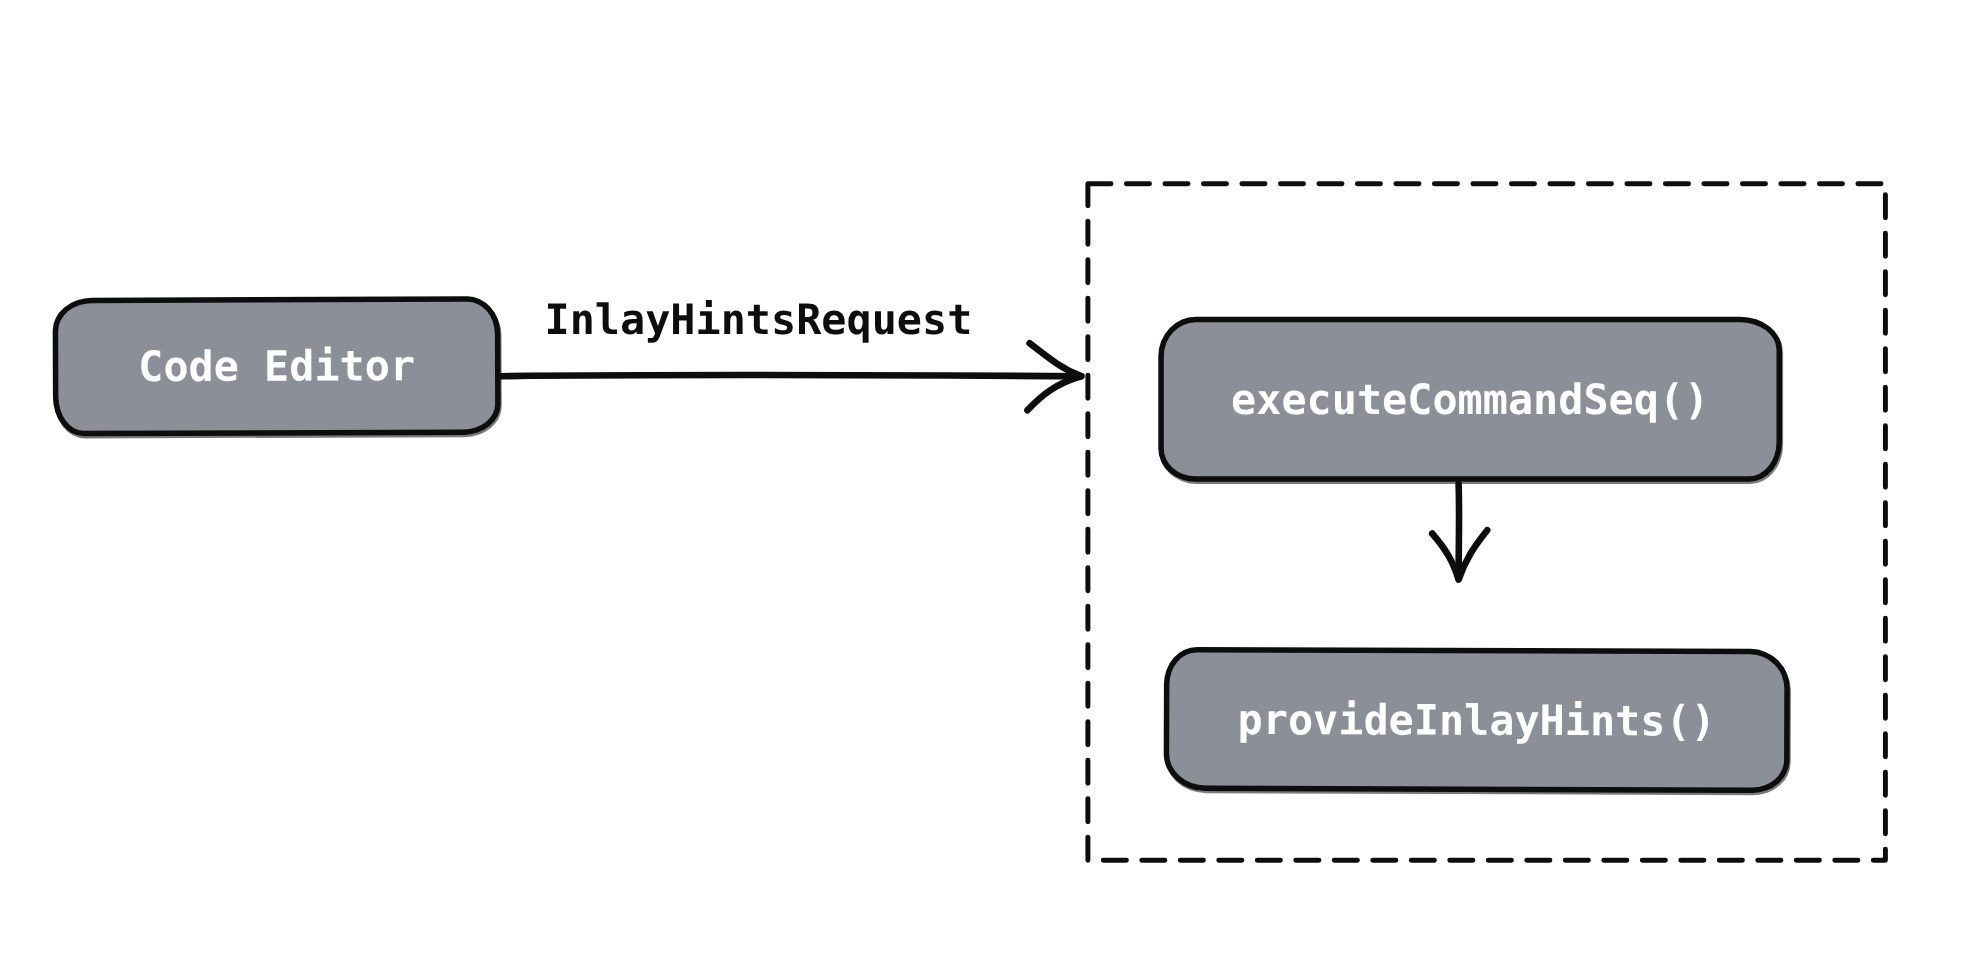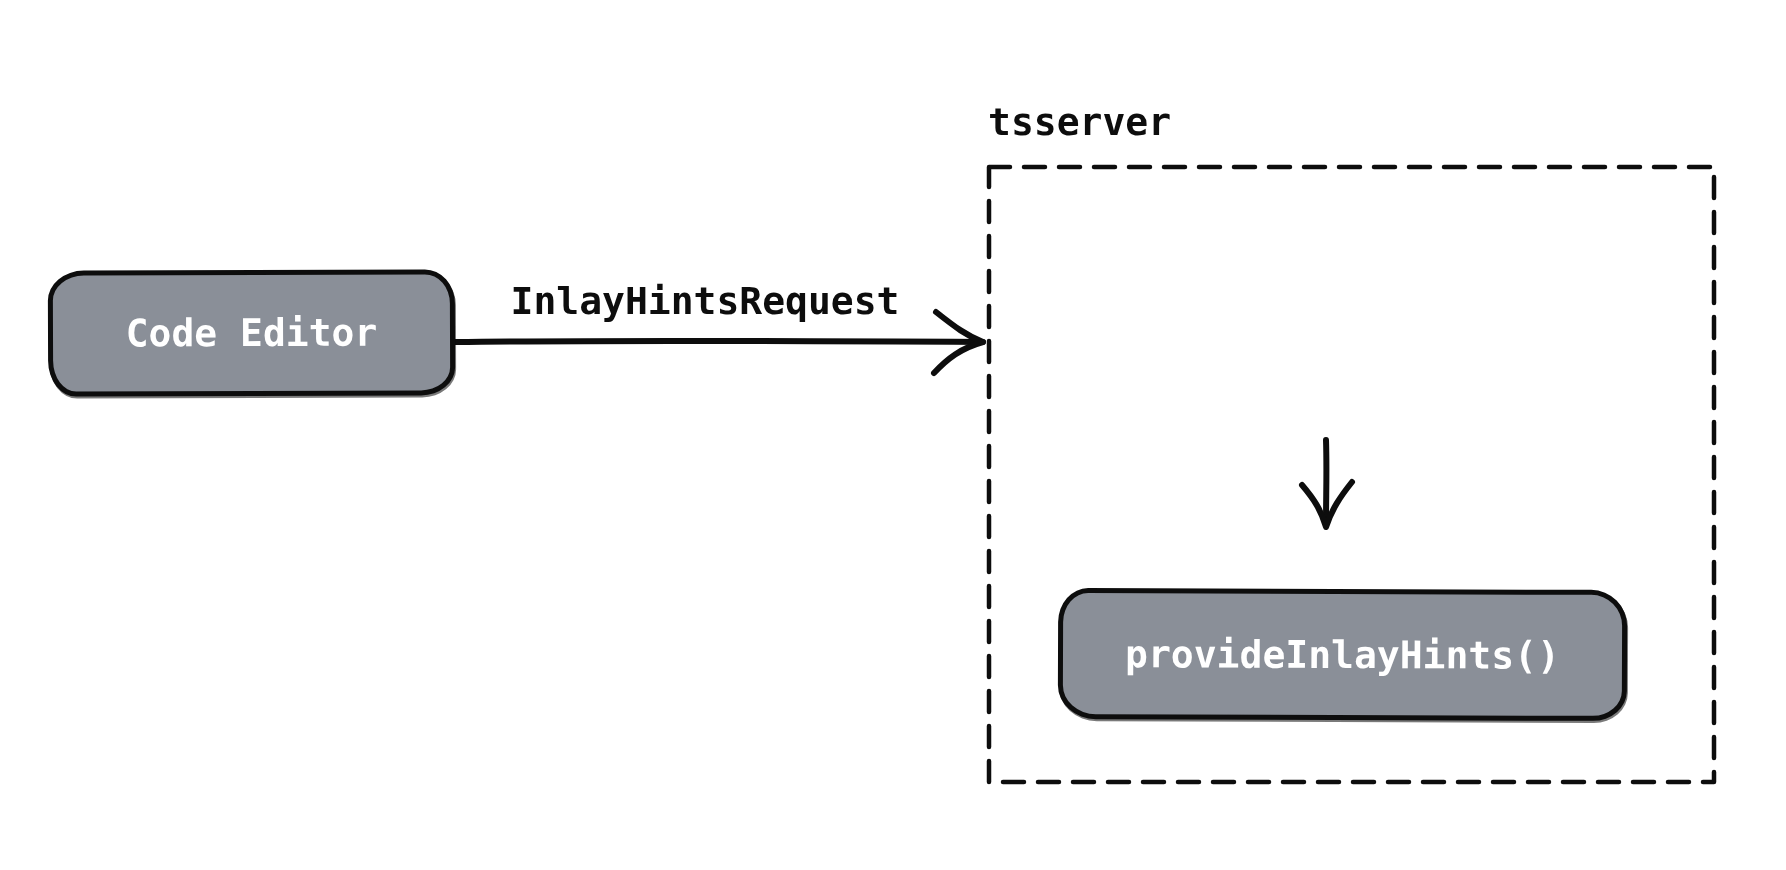--- a/index.html
+++ b/index.html
@@ -97,7 +97,6 @@
 
   <div class="text-label edge-label">InlayHintsRequest</div>
 
-  <div class="text-label tsserver-label">tsserver</div>
 
 
 

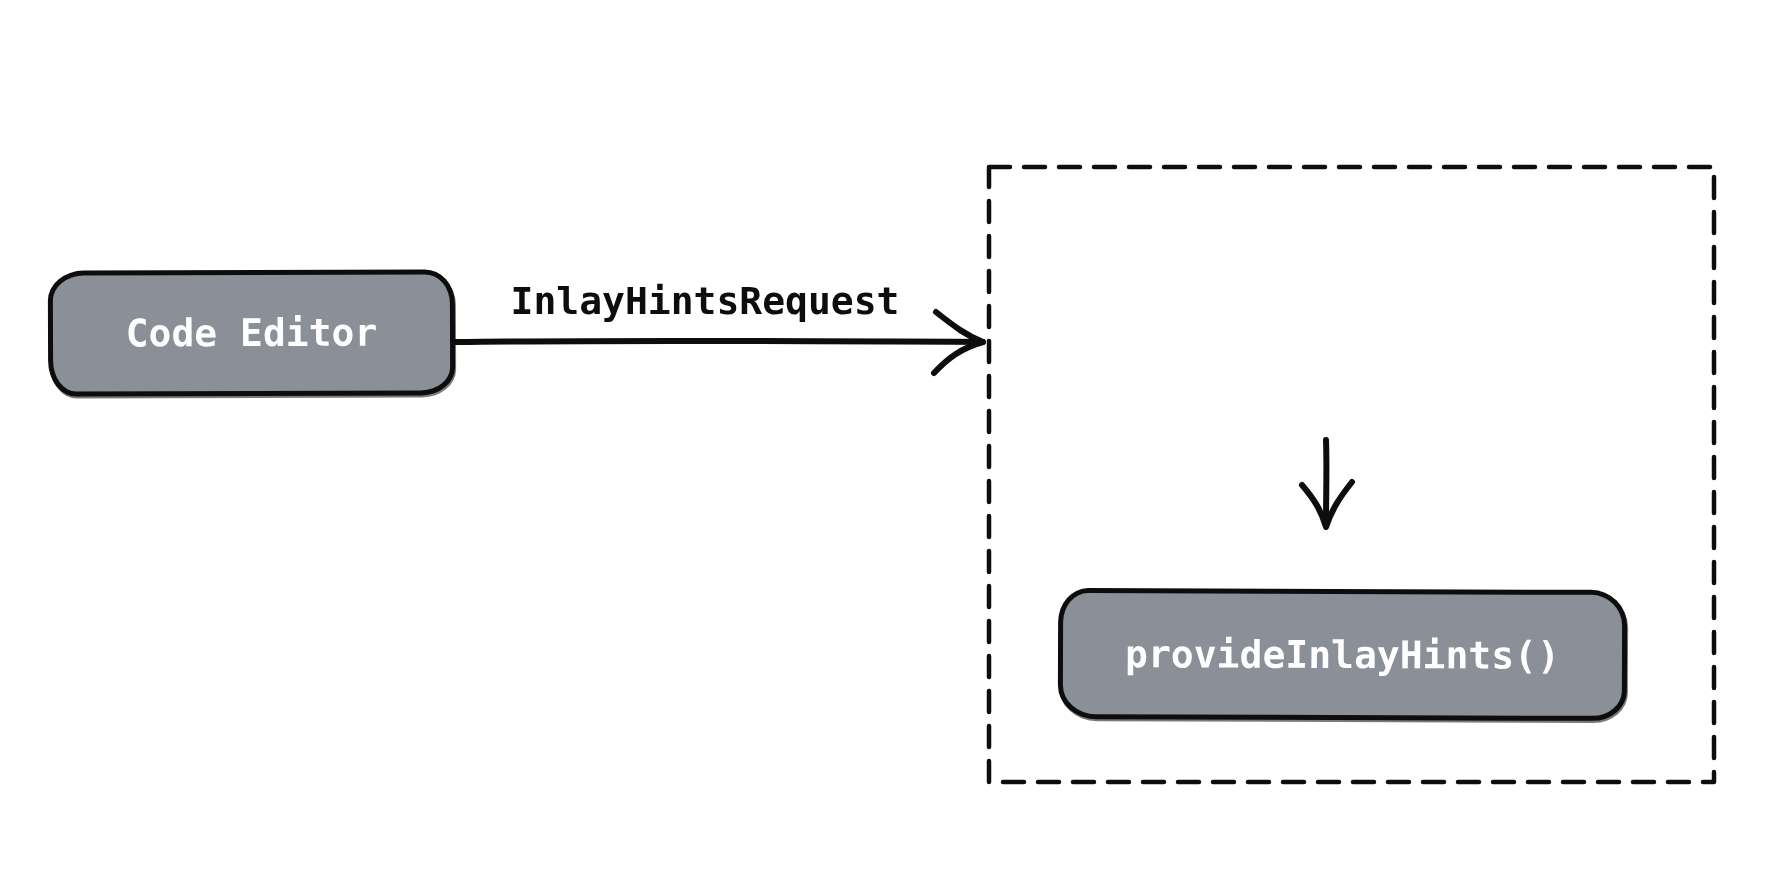--- a/index.html
+++ b/index.html
@@ -68,8 +68,7 @@
     line-height: 48px;
   }
   .edge-label {
-    left: 495px; top: 277px; width: 420px;
-    text-align: center;
+    left: 495px; top: 267px; width: 420px;
   }
   .tsserver-label { left: 988px; top: 98px; }
   .sessions-label { left: 1056px; top: 226px; }

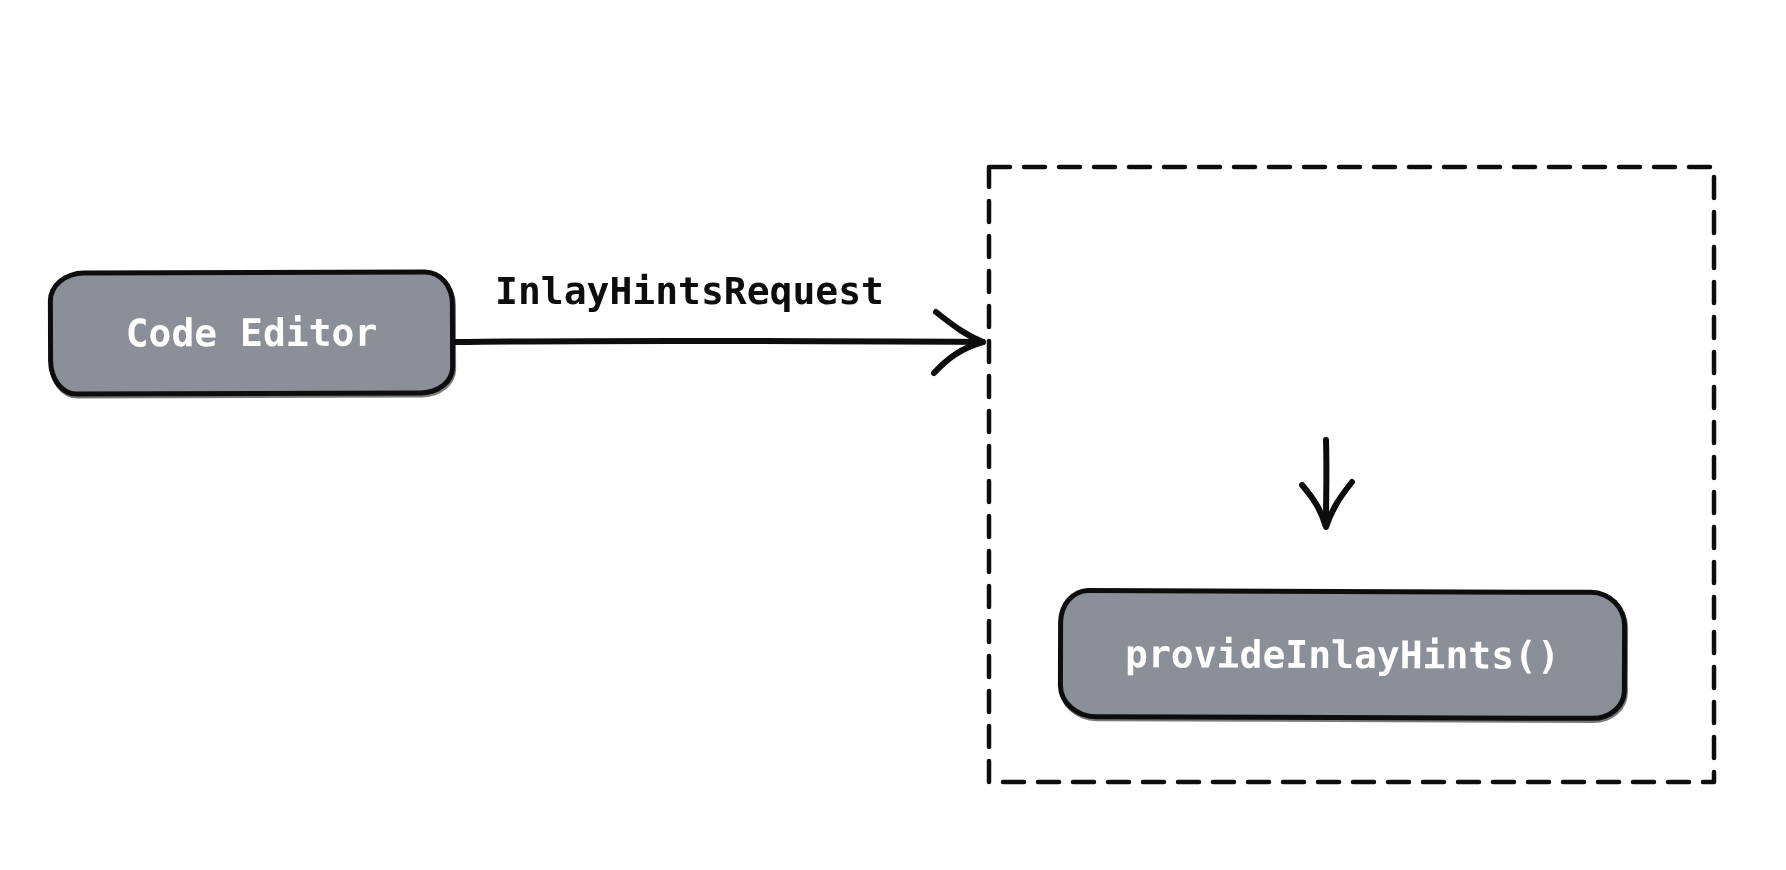--- a/index.html
+++ b/index.html
@@ -98,6 +98,9 @@
 
 
 
+  <div class="node node-execute">
+    <span class="node-label">executeCommandSeq()</span>
+  </div>
 
 
   <div class="node node-provide">

